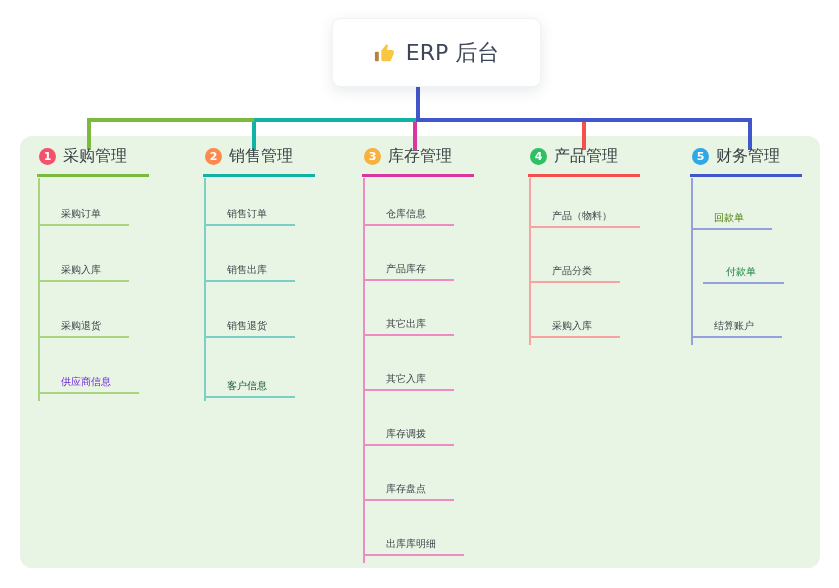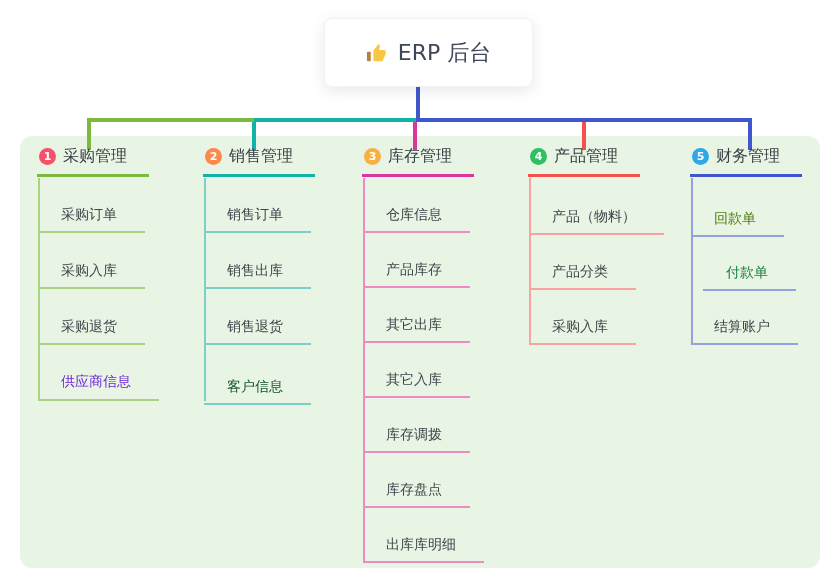--- a/index.html
+++ b/index.html
@@ -6,7 +6,7 @@
   .canvas { position:relative; width:839px; height:588px; background:#ffffff; overflow:hidden; }
 
   .root-card {
-    position:absolute; left:324px; top:18px; width:207px; height:67px;
+    position:absolute; left:332px; top:18px; width:207px; height:67px;
     background:#ffffff; border-radius:8px; border:1px solid #f1f2f4;
     box-shadow:0 4px 14px rgba(60,70,90,.12);
     display:flex; align-items:center; justify-content:center; gap:10px;

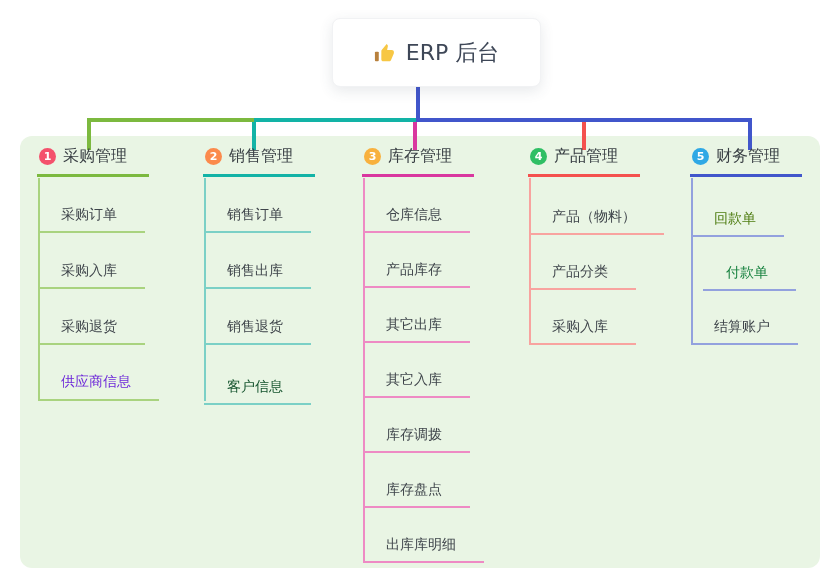--- a/index.html
+++ b/index.html
@@ -30,7 +30,7 @@
   }
   .child-node {
     position:absolute; white-space:nowrap; box-sizing:border-box;
-    padding:0 28px 9px 23px; font-size:14px; line-height:16px; cursor:default;
+    padding:0 28px 2px 23px; font-size:10px; line-height:16px; cursor:default;
   }
 </style>
 </head>

